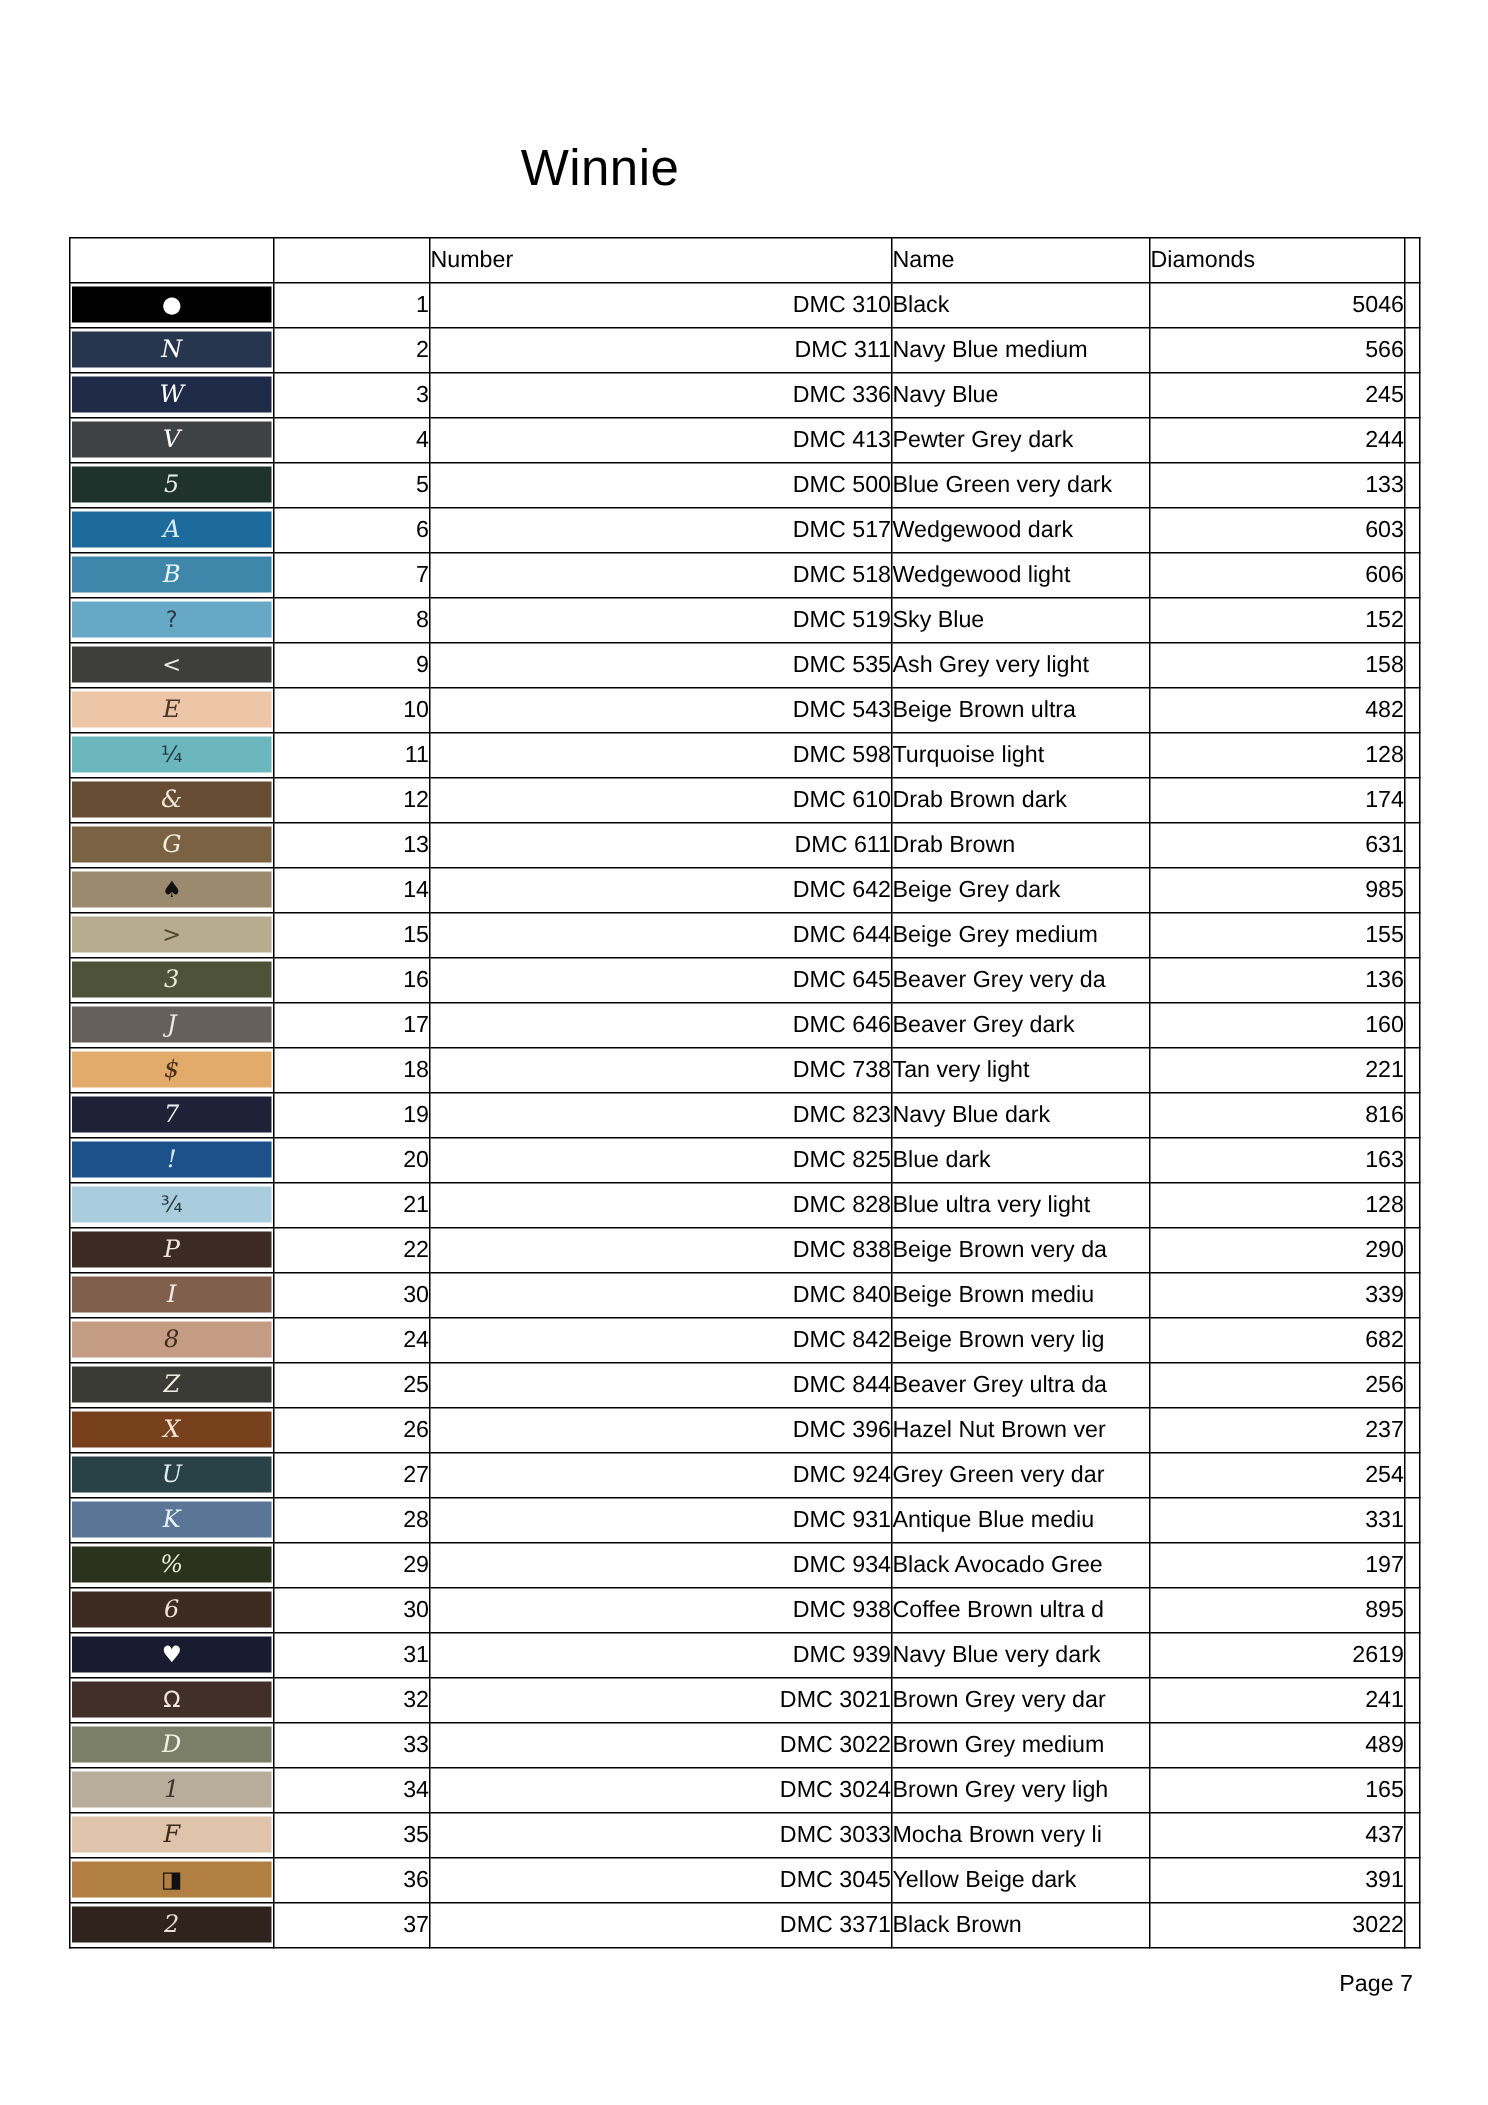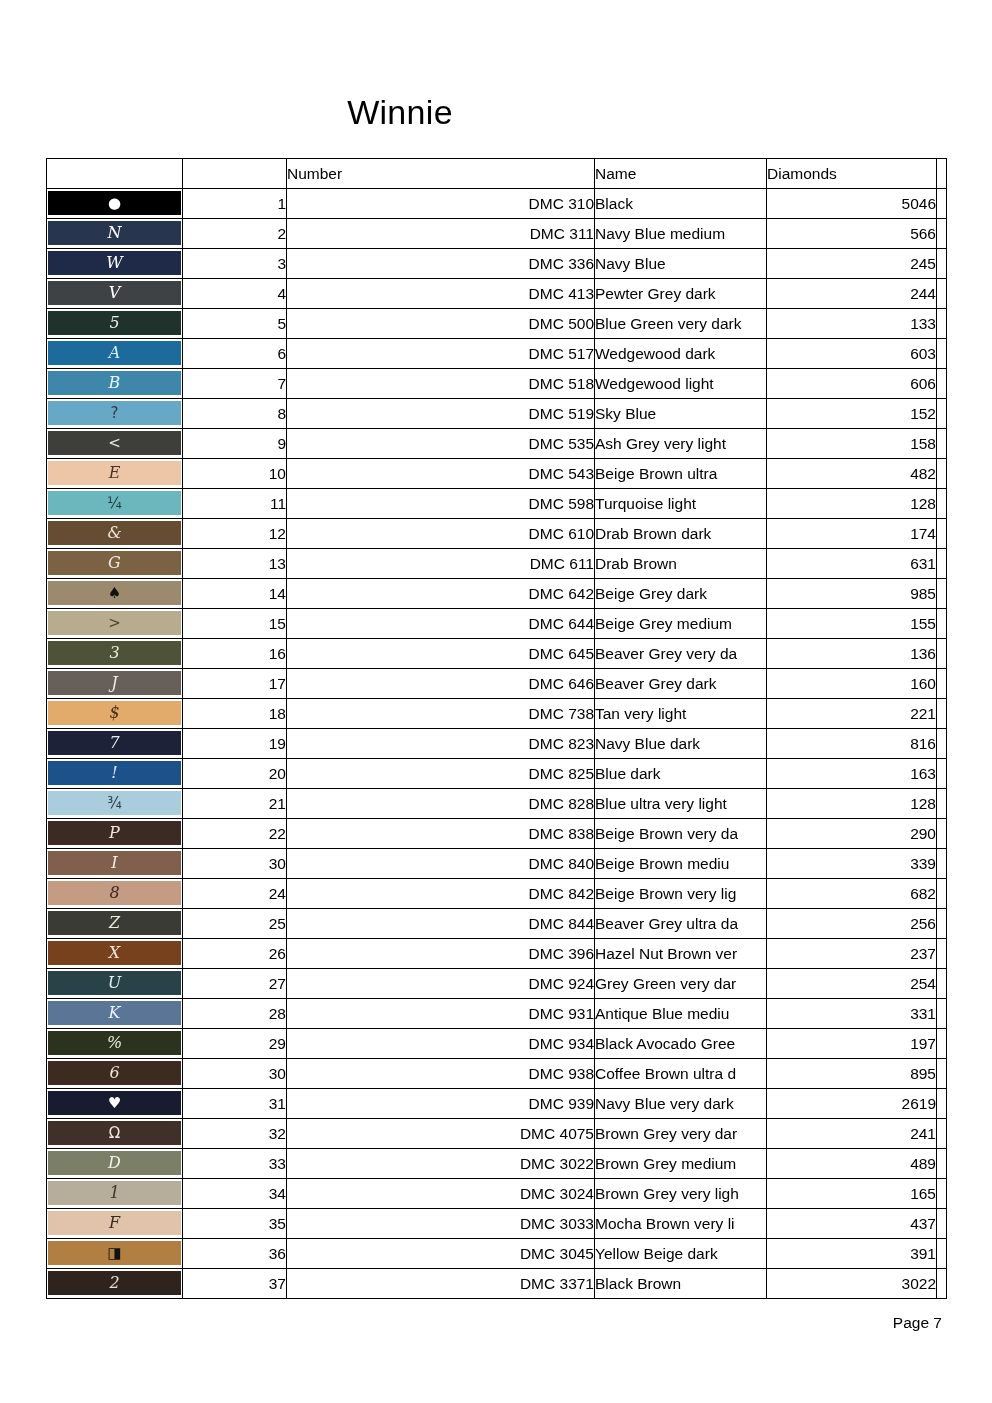--- a/index.html
+++ b/index.html
@@ -542,7 +542,7 @@
             </div>
           </td>
           <td class="cell-index">32</td>
-          <td class="cell-number">DMC   4075</td>
+          <td class="cell-number">DMC   3021</td>
           <td class="cell-name">Brown Grey very dar</td>
           <td class="cell-diam">241</td>
           <td class="cell-tail"></td>

